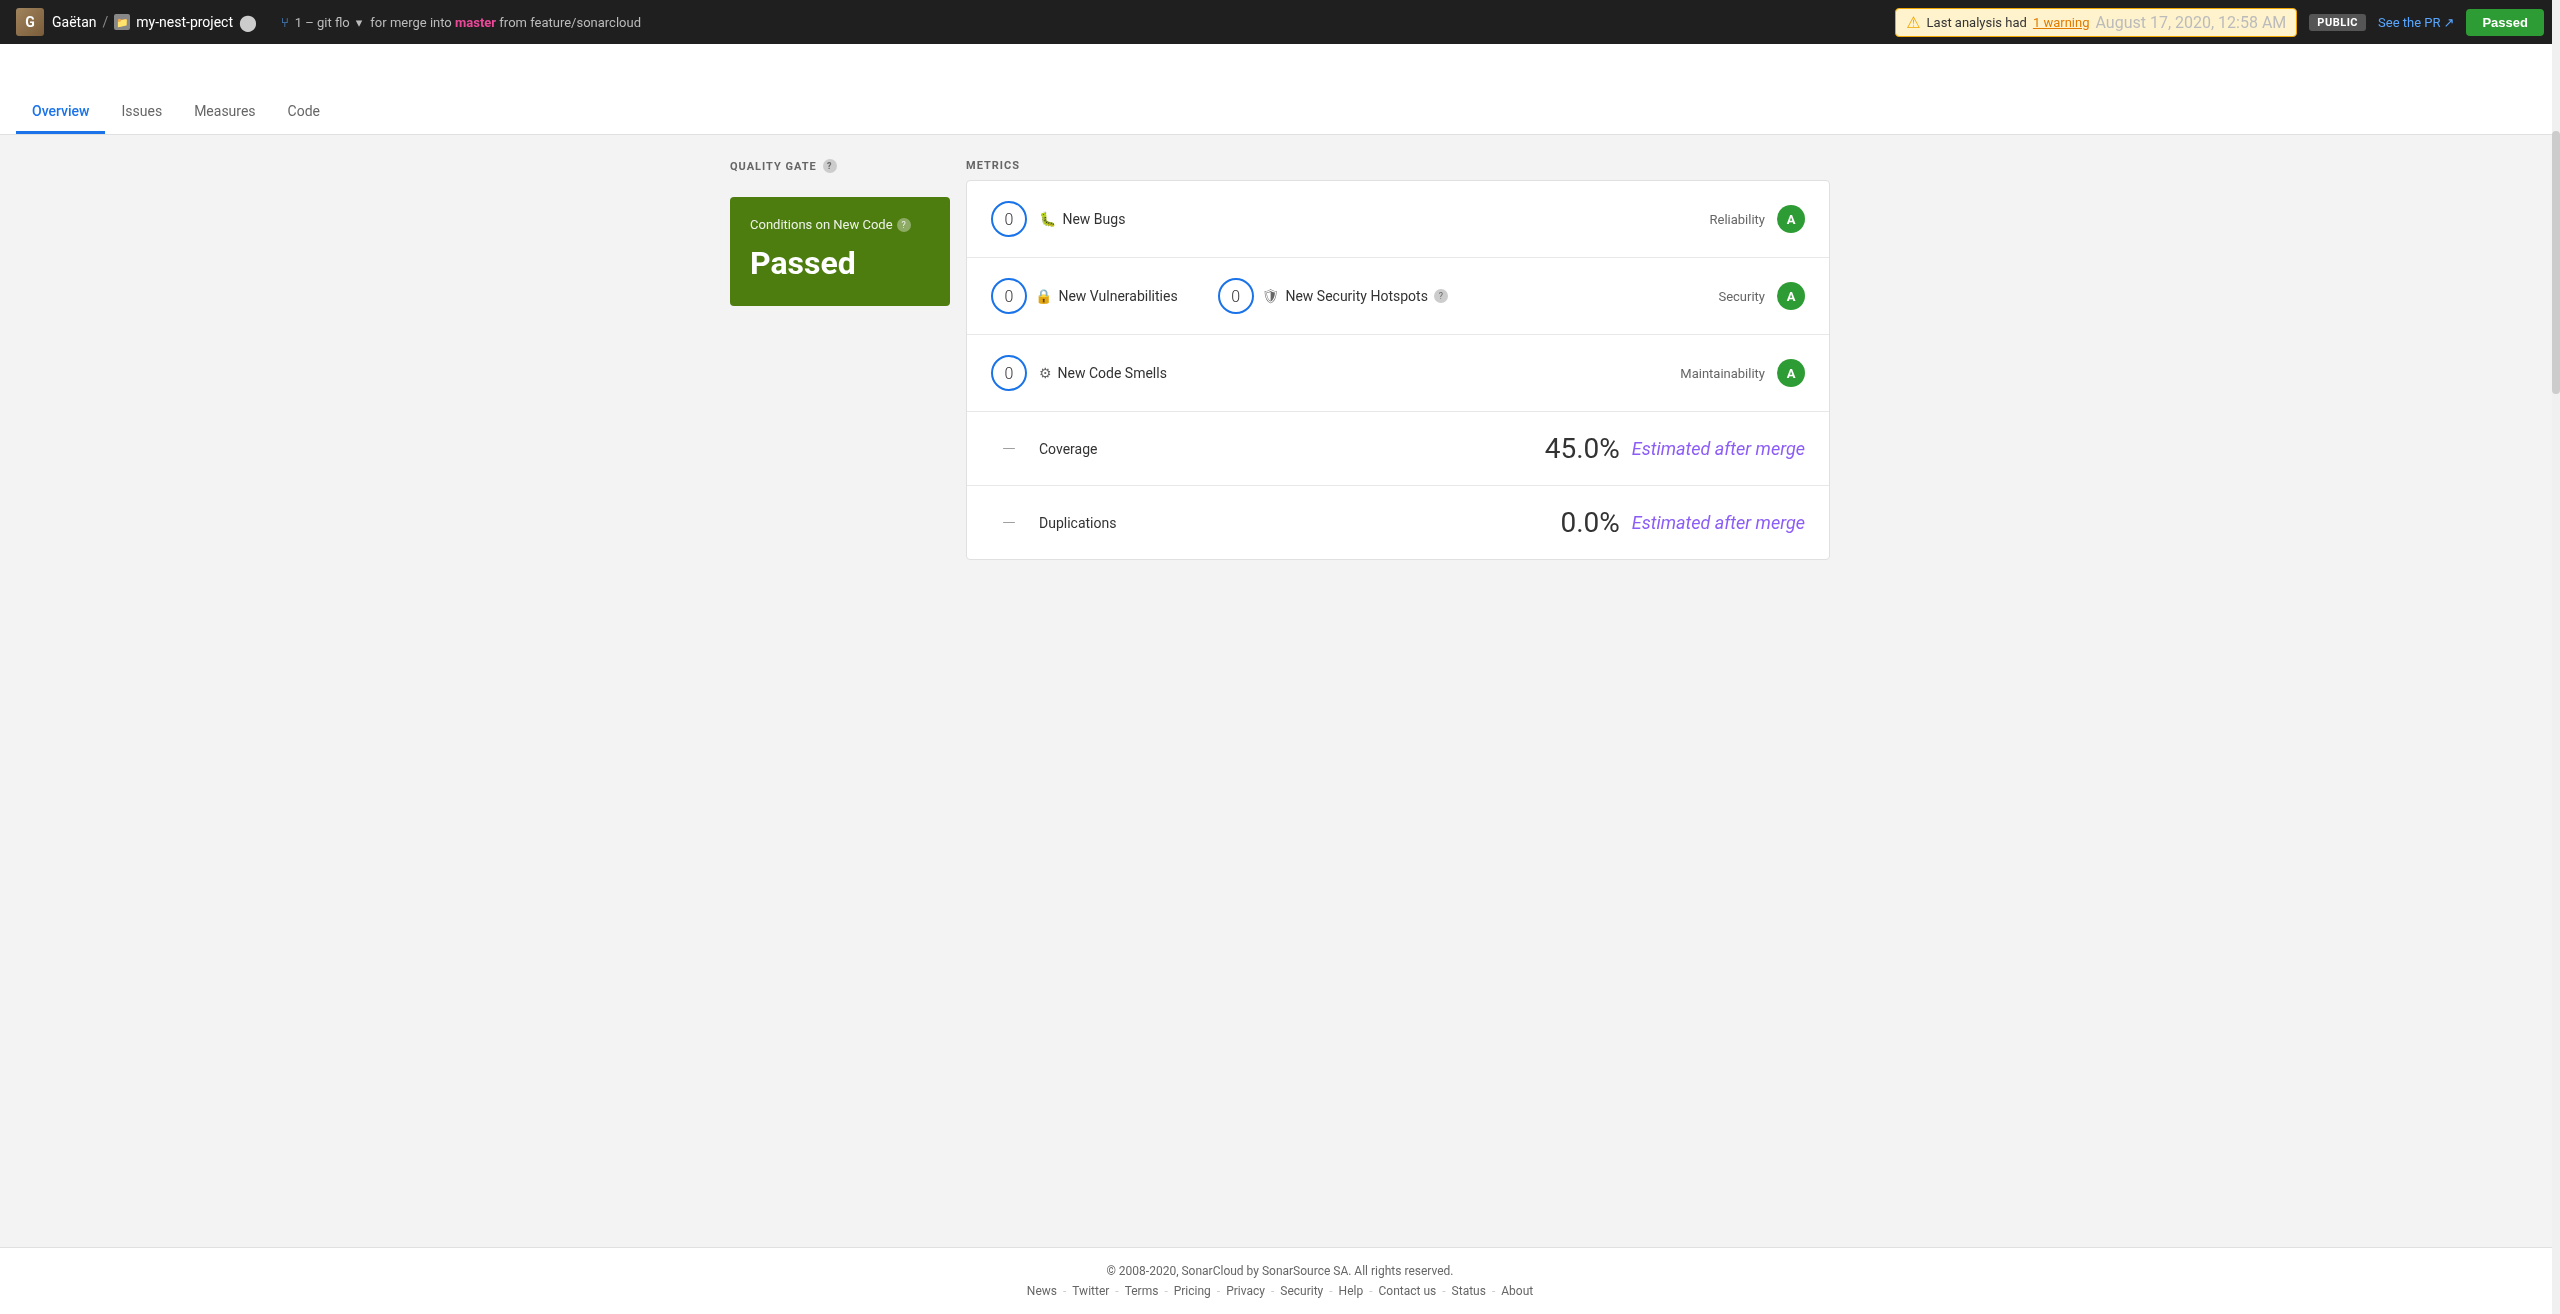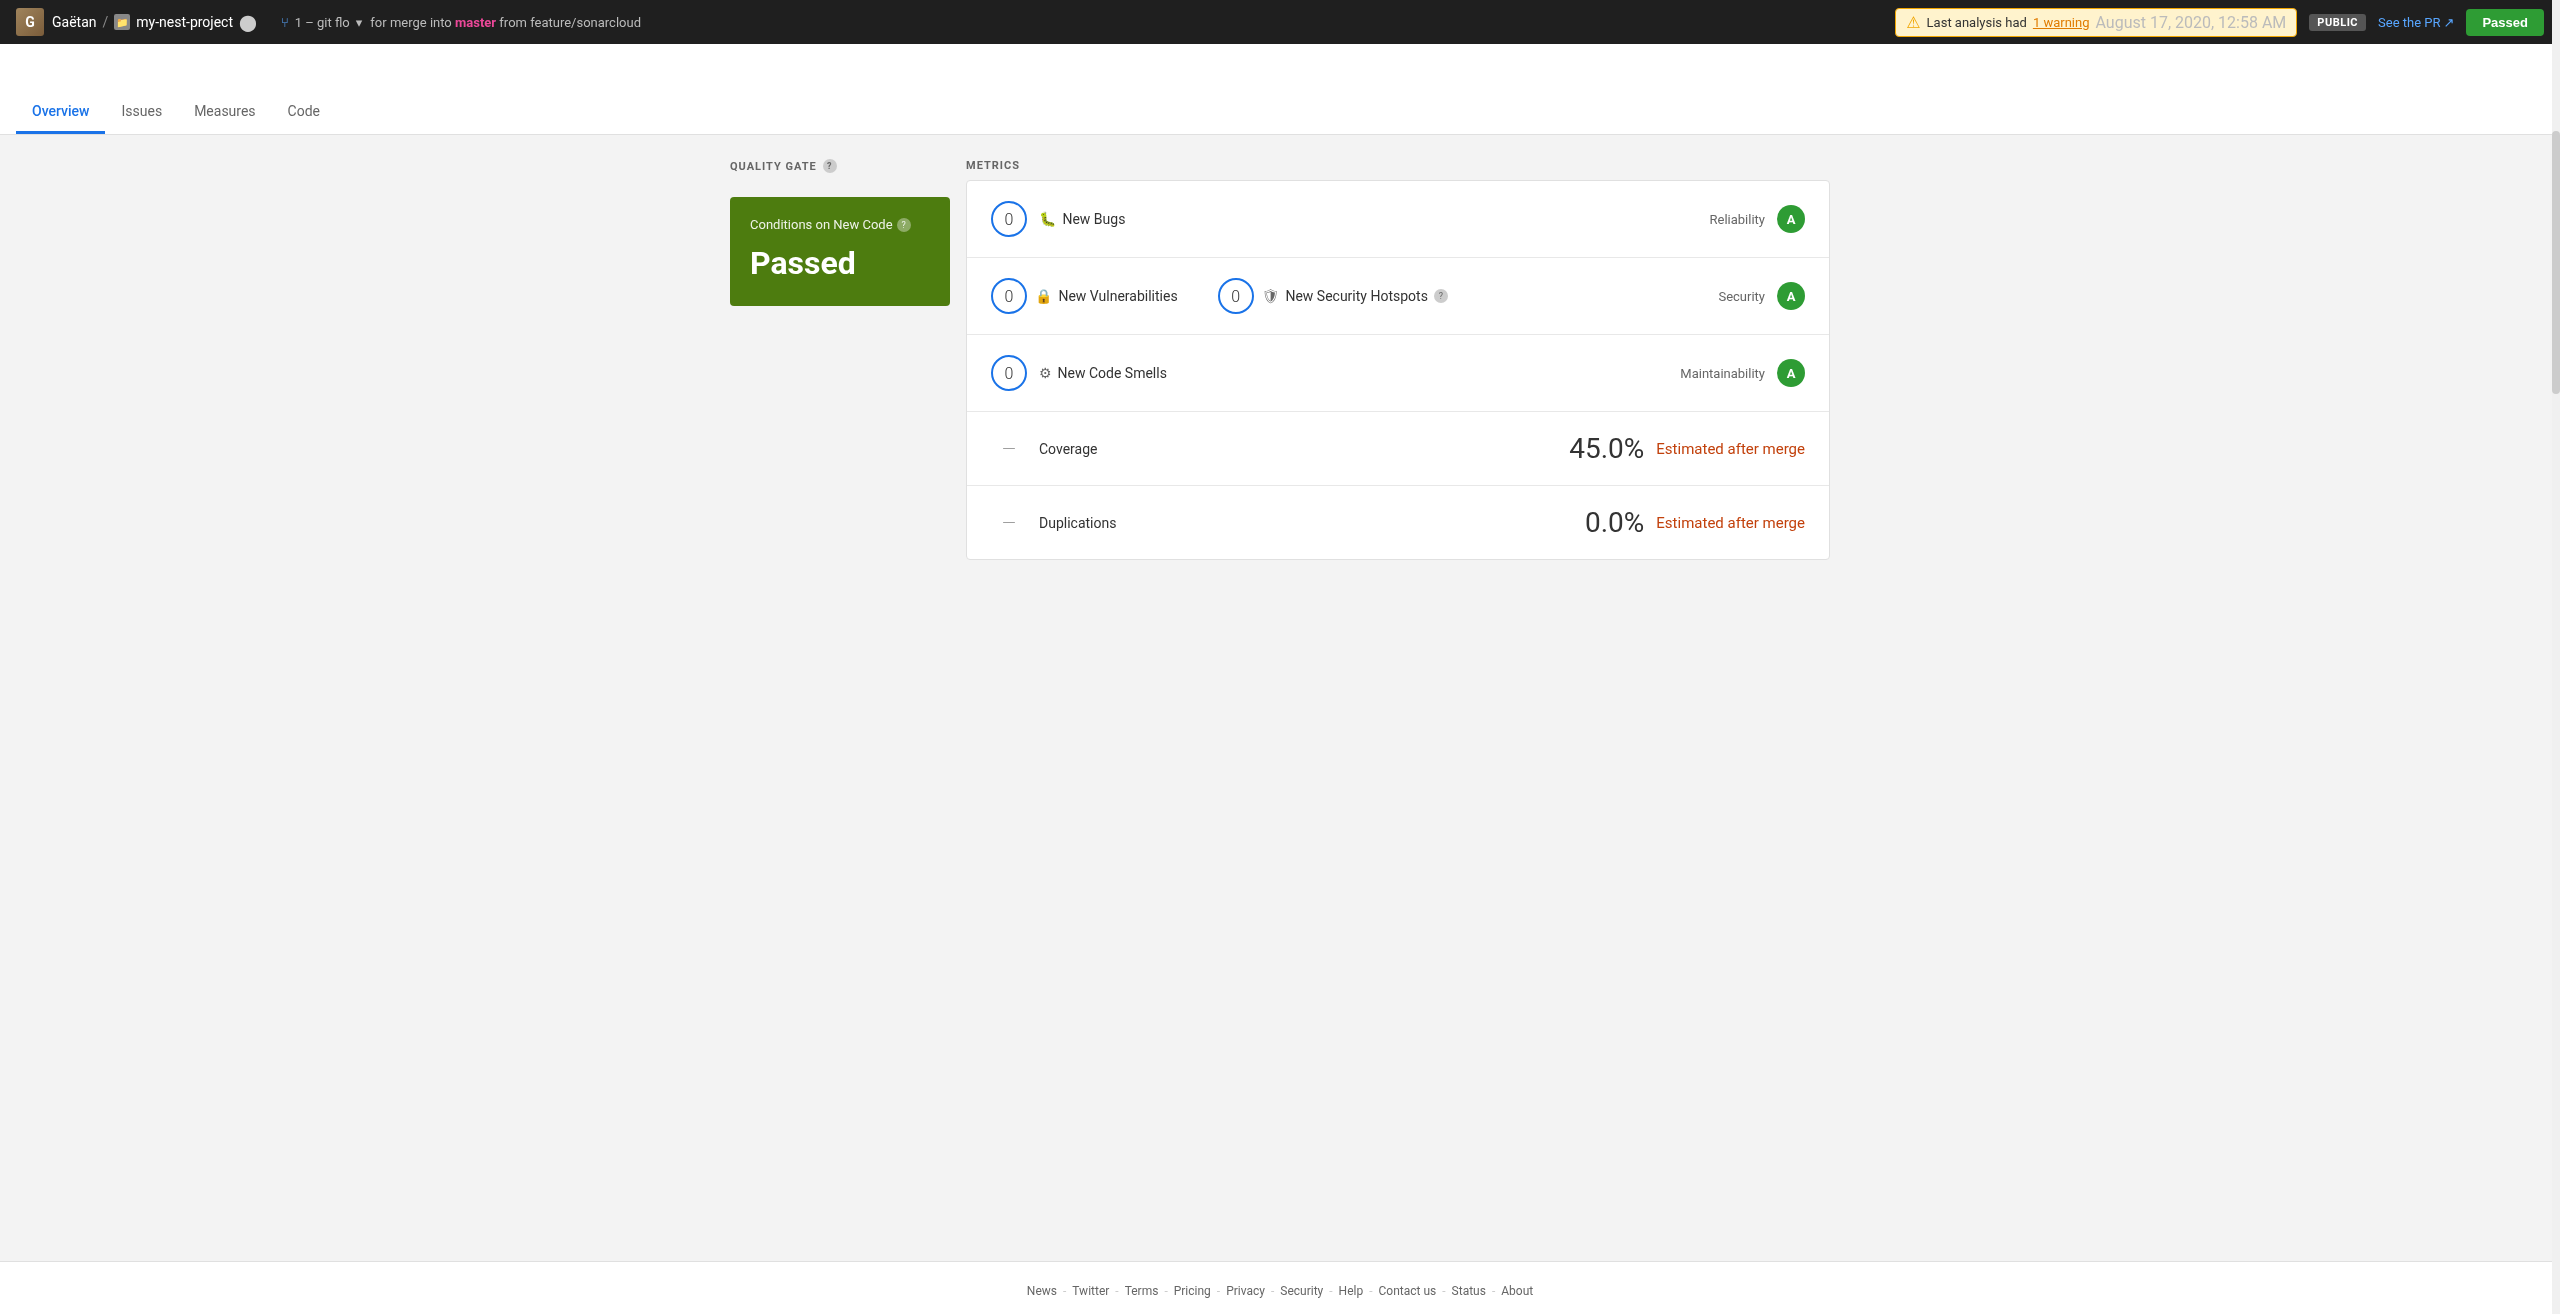--- a/index.html
+++ b/index.html
@@ -271,7 +271,7 @@
       text-align: right;
     }
     .metric-note {
-      font-size: 15px; color: #c2410c;
+      font-size: 18px; color: #8b5cf6; font-style: italic;
     }
 
     

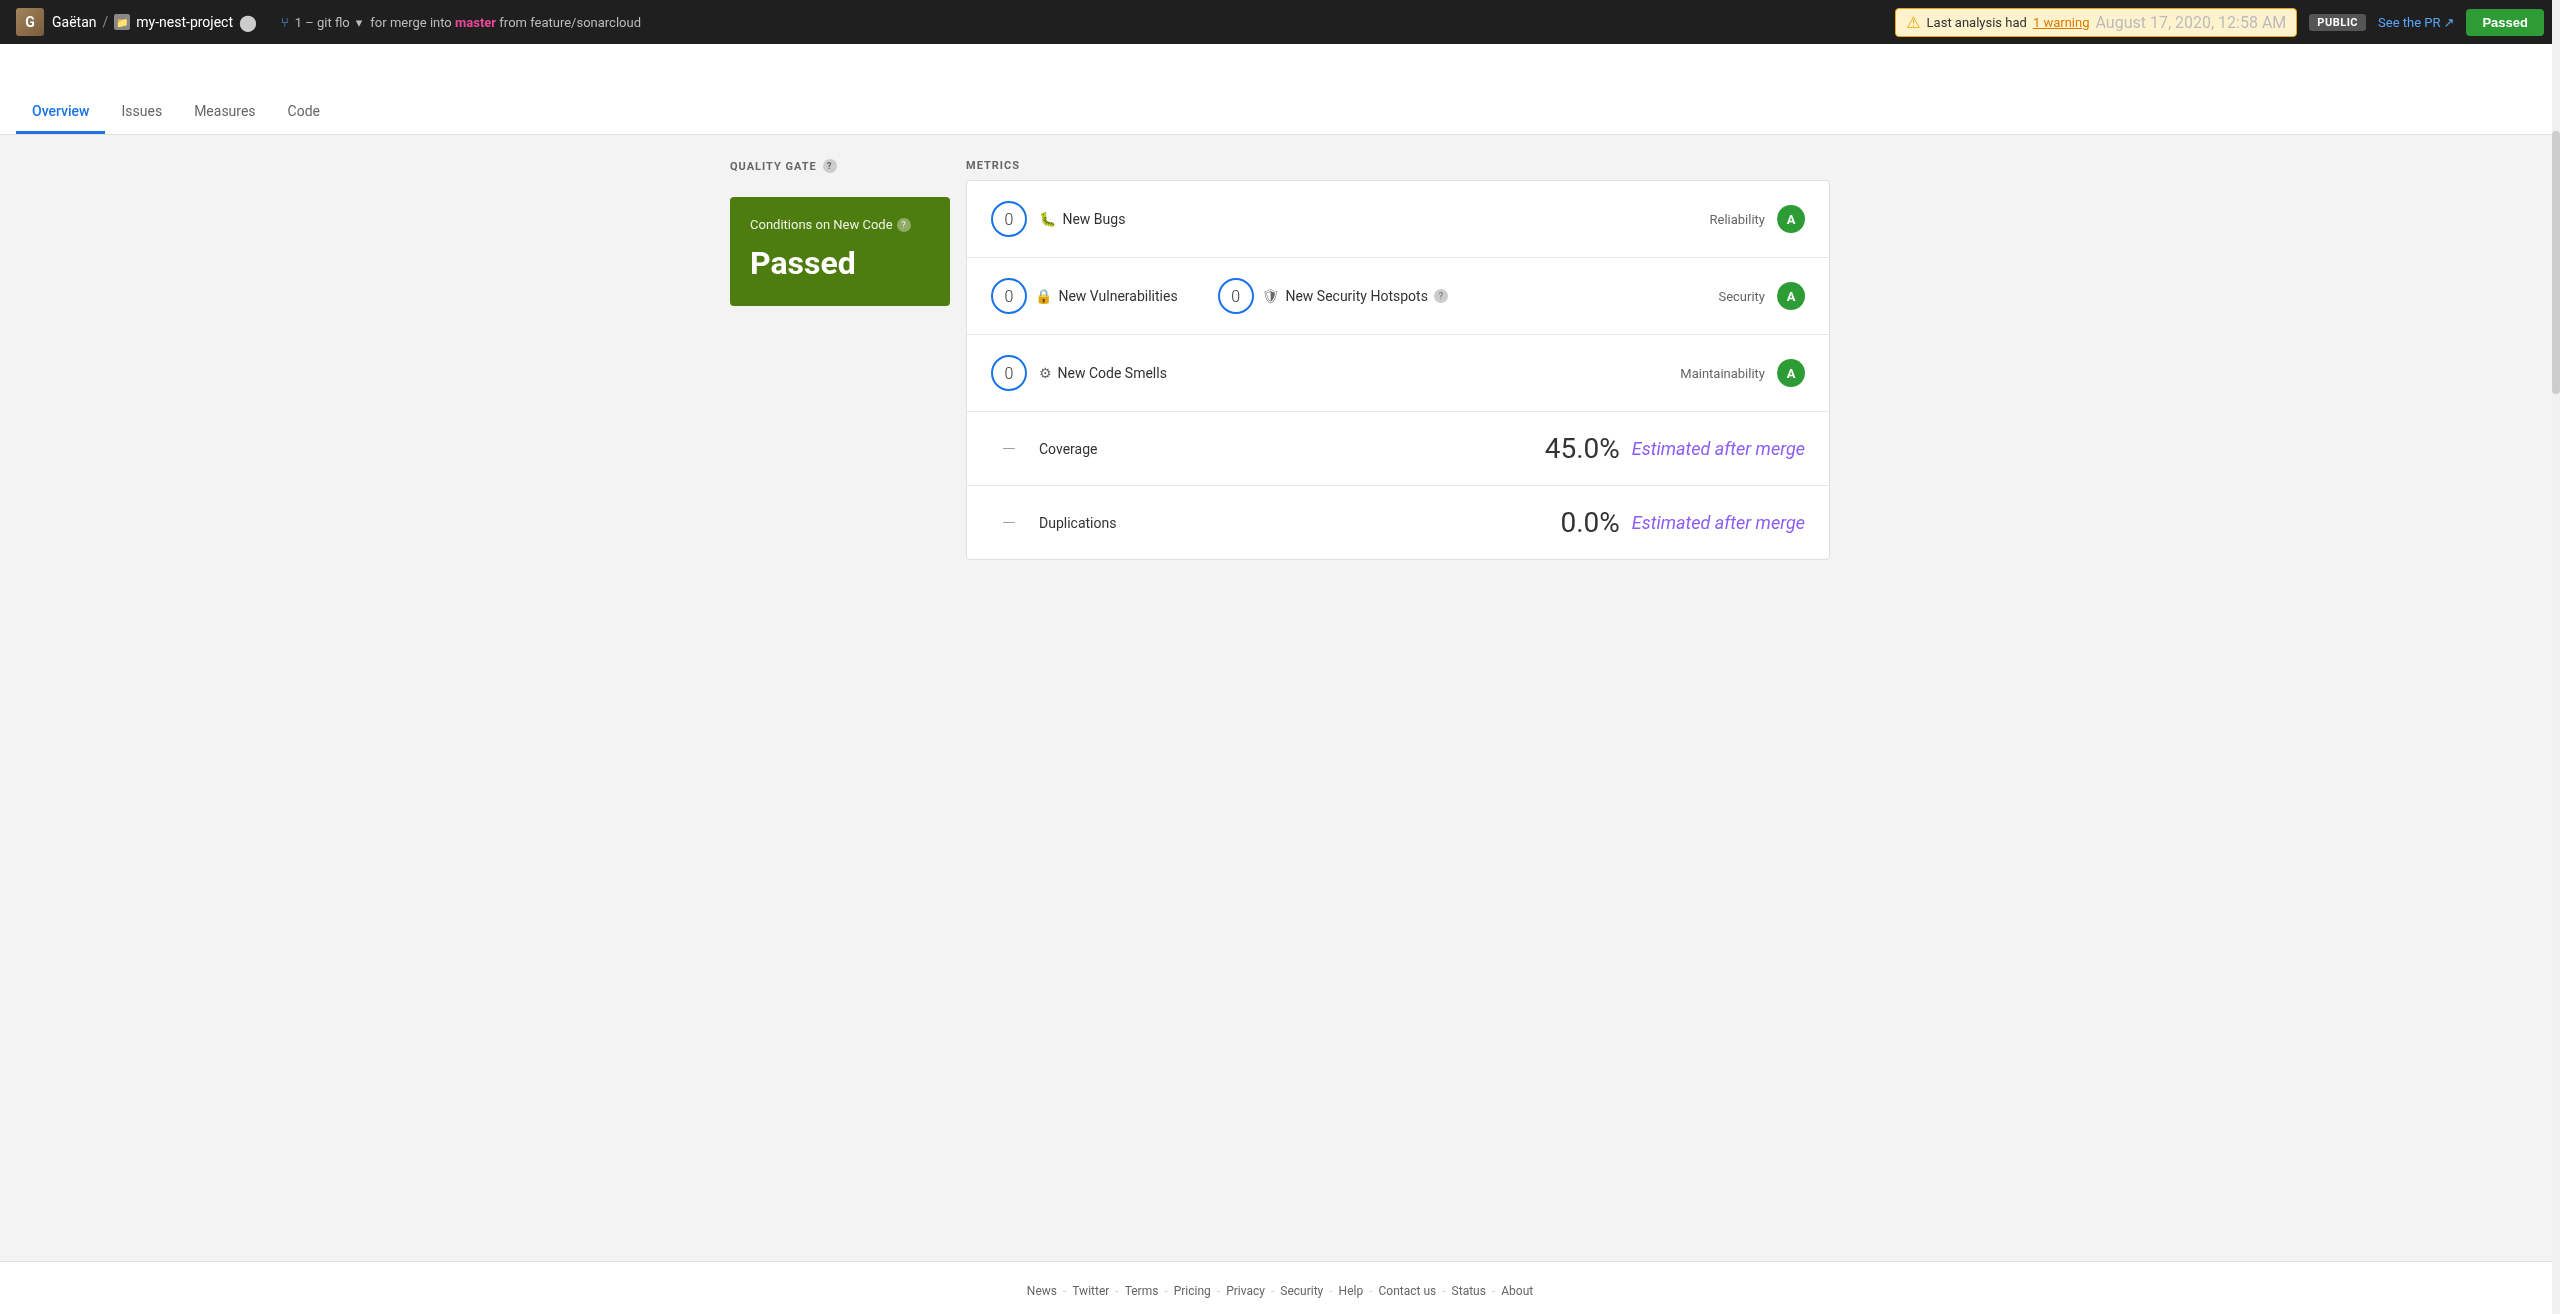--- a/index.html
+++ b/index.html
@@ -469,6 +469,7 @@
 </div>
 
 <footer>
+  <div>© 2008-2020, SonarCloud by SonarSource SA. All rights reserved.</div>
   <div class="footer-links">
     <a>News</a>
     <span class="sep"> - </span>

